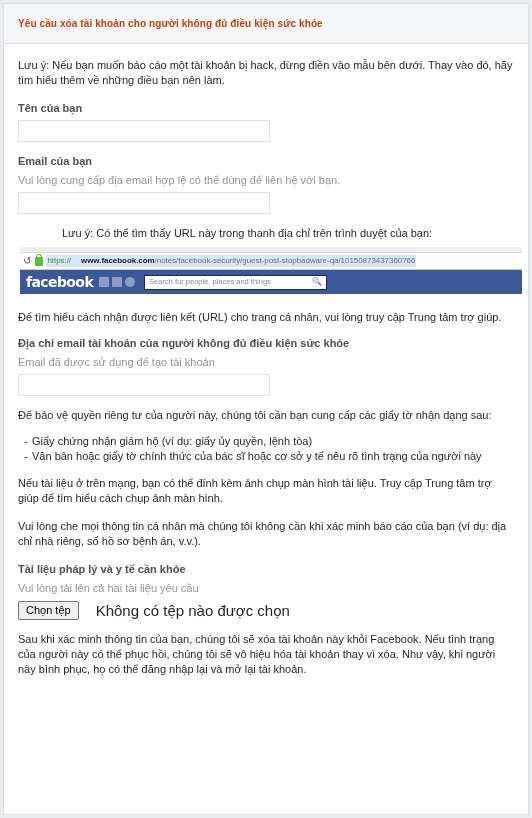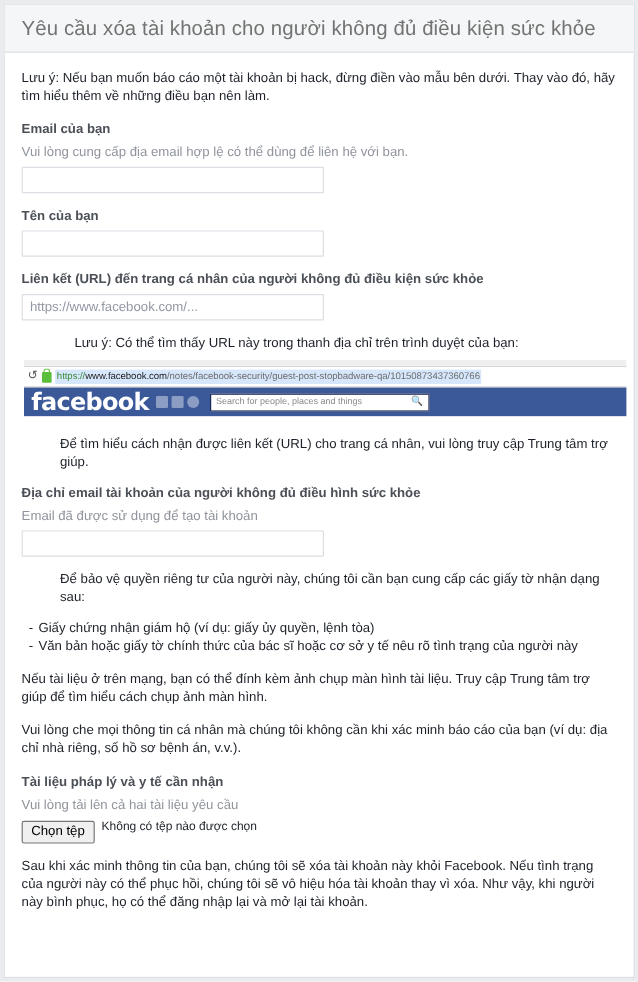--- a/index.html
+++ b/index.html
@@ -41,10 +41,10 @@
   }
   .card-header h1 {
     margin: 0;
-    font-size: 17px;
+    font-size: 10px;
     line-height: 16px;
-    font-weight: normal;
-    color: #737373;
+    font-weight: bold;
+    color: #c2410c;
     letter-spacing: 0.1px;
   }
 

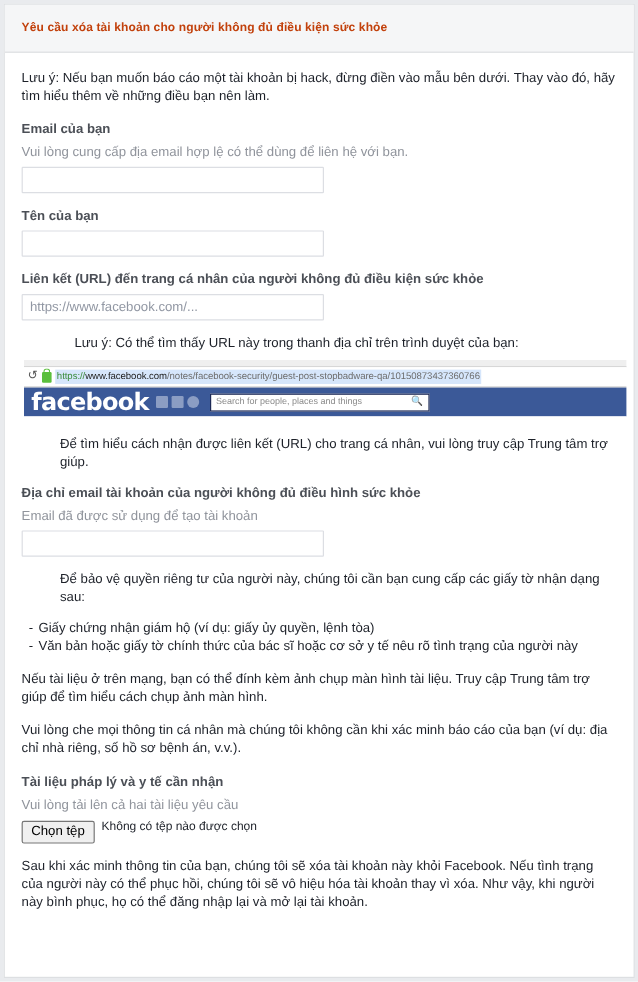--- a/index.html
+++ b/index.html
@@ -268,13 +268,13 @@
       <p class="para">Lưu ý: Nếu bạn muốn báo cáo một tài khoản bị hack, đừng điền vào mẫu bên dưới. Thay vào đó, hãy tìm hiểu thêm về những điều bạn nên làm.</p>
 
       <div class="field-block">
+        <div class="field-label">Tên của bạn</div>
+        <input class="text-input" type="text" value="" placeholder="" style="">
+      </div>
+
+      <div class="field-block">
         <div class="field-label">Email của bạn</div>
         <div class="field-sub">Vui lòng cung cấp địa email hợp lệ có thể dùng để liên hệ với bạn.</div>
-        <input class="text-input" type="text" value="" placeholder="" style="">
-      </div>
-
-      <div class="field-block">
-        <div class="field-label">Tên của bạn</div>
         <input class="text-input" type="text" value="" placeholder="" style="">
       </div>
 

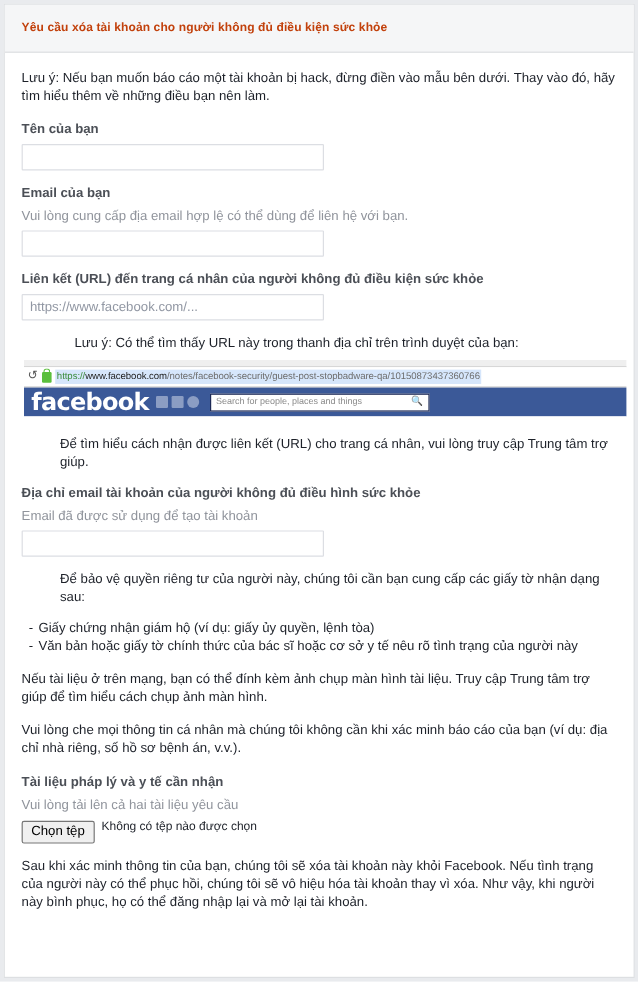--- a/index.html
+++ b/index.html
@@ -279,10 +279,6 @@
       </div>
 
 
-      <div class="field-block">
-        <div class="field-label">Liên kết (URL) đến trang cá nhân của người không đủ điều kiện sức khỏe</div>
-        <input class="text-input" type="text" value="" placeholder="https://www.facebook.com/..." style="">
-      </div>
 
       <p class="note-line">Lưu ý: Có thể tìm thấy URL này trong thanh địa chỉ trên trình duyệt của bạn:</p>
 

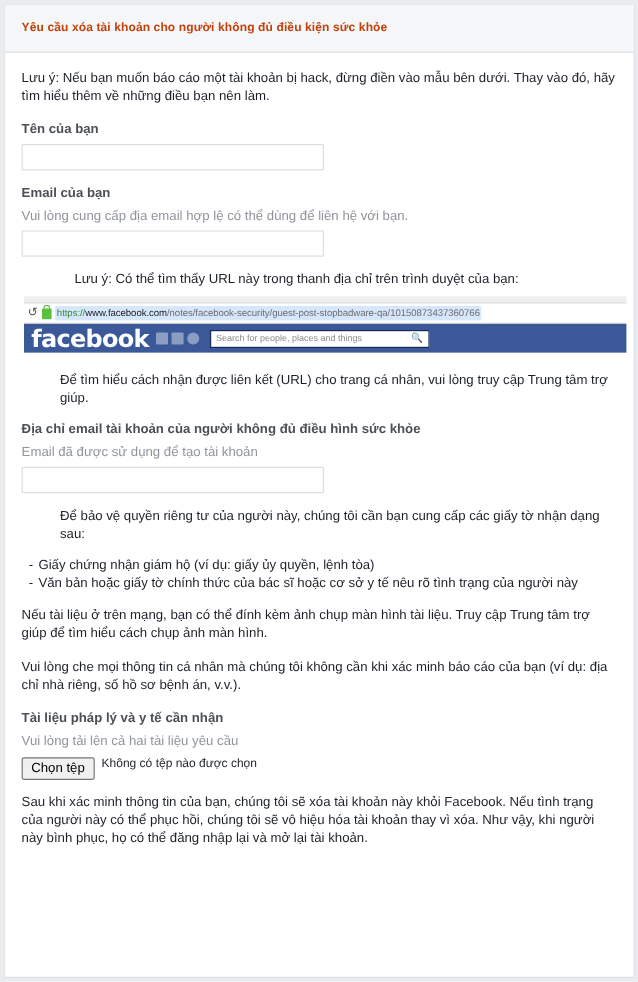--- a/index.html
+++ b/index.html
@@ -159,7 +159,7 @@
     letter-spacing: -0.05px;
   }
   .url-text .u-https { color: #3b8c3b; }
-  .url-text .u-dom { color: #222; font-weight: normal; }
+  .url-text .u-dom { color: #222; font-weight: bold; margin-left: 10px; }
 
   .shot-fbbar {
     height: 24px;

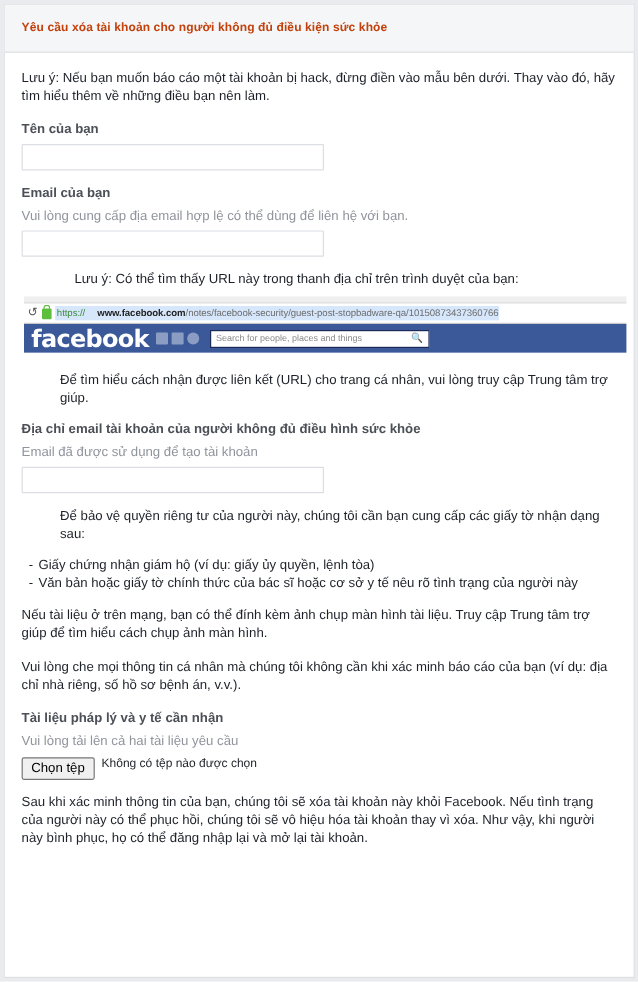--- a/index.html
+++ b/index.html
@@ -171,7 +171,7 @@
   }
   .fb-wordmark {
     color: #ffffff;
-    font-size: 20px;
+    font-size: 14px;
     font-weight: bold;
     letter-spacing: -0.6px;
     font-family: "DejaVu Sans", sans-serif;

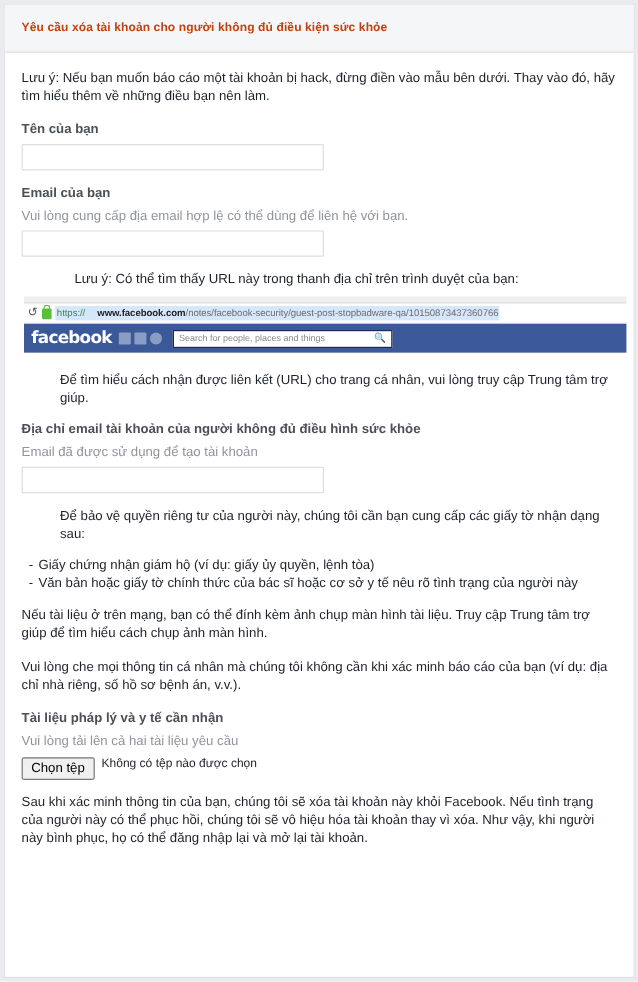--- a/index.html
+++ b/index.html
@@ -60,7 +60,7 @@
     margin: 0 0 13px 0;
     max-width: 500px;
   }
-  .para.tight { margin-bottom: 11px; margin-left: 32px; }
+  .para.tight { margin-bottom: 11px; }
 
   .field-block { margin-bottom: 12px; }
 

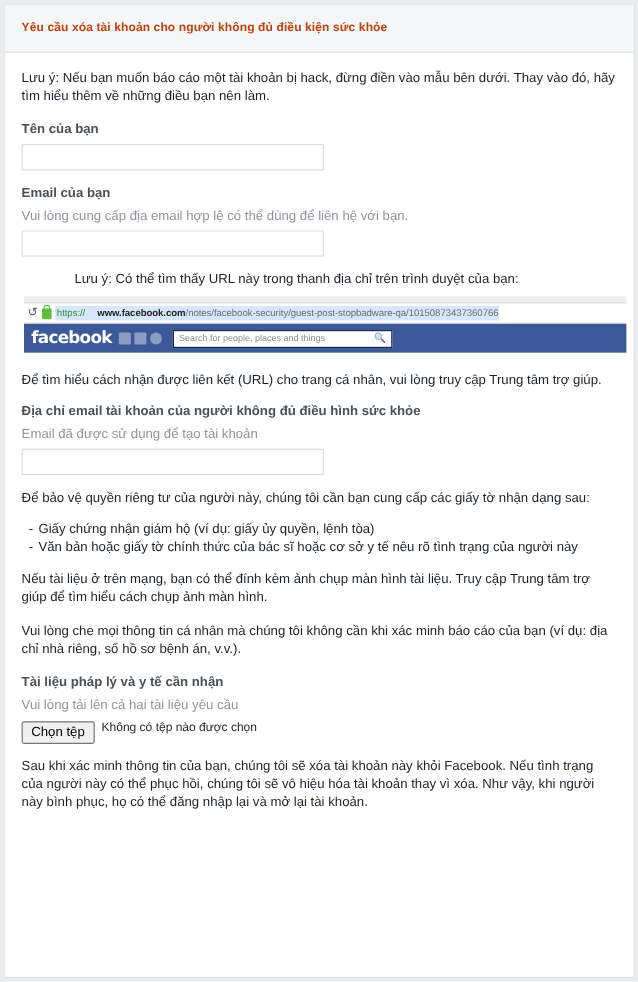--- a/index.html
+++ b/index.html
@@ -307,7 +307,7 @@
       <p class="para tight">Để tìm hiểu cách nhận được liên kết (URL) cho trang cá nhân, vui lòng truy cập Trung tâm trợ giúp.</p>
 
       <div class="field-block">
-        <div class="field-label">Địa chỉ email tài khoản của người không đủ điều hình sức khỏe</div>
+        <div class="field-label">Địa chỉ email tài khoản của người không đủ điều kiện sức khỏe</div>
         <div class="field-sub">Email đã được sử dụng để tạo tài khoản</div>
         <input class="text-input" type="text" value="" placeholder="" style="">
       </div>

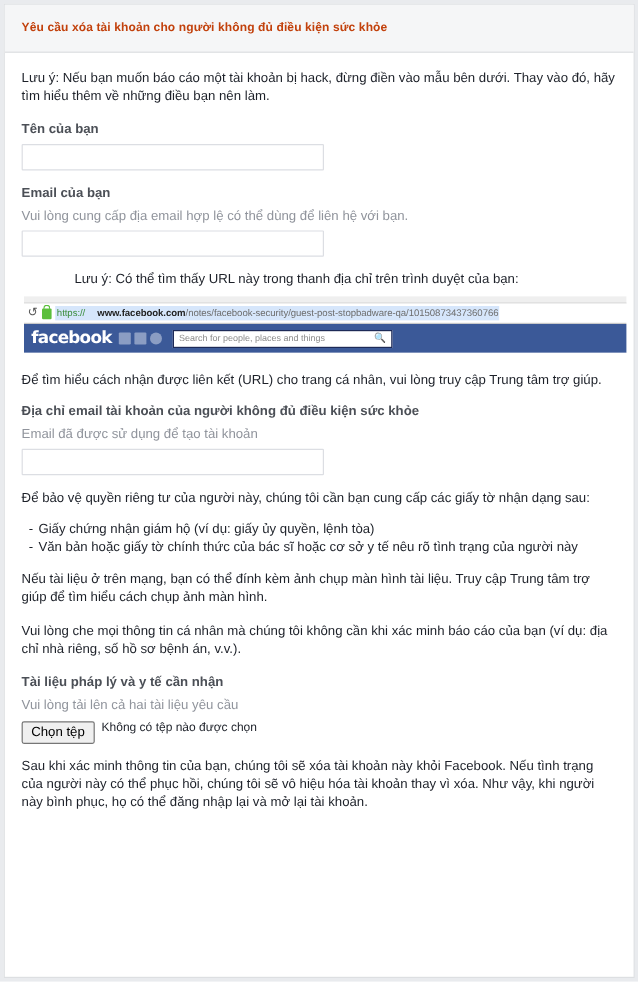--- a/index.html
+++ b/index.html
@@ -324,7 +324,7 @@
       <p class="para">Vui lòng che mọi thông tin cá nhân mà chúng tôi không cần khi xác minh báo cáo của bạn (ví dụ: địa chỉ nhà riêng, số hồ sơ bệnh án, v.v.).</p>
 
       <div>
-        <div class="field-label">Tài liệu pháp lý và y tế cần nhận</div>
+        <div class="field-label">Tài liệu pháp lý và y tế cần khỏe</div>
         <div class="field-sub">Vui lòng tải lên cả hai tài liệu yêu cầu</div>
         <div class="file-row">
           <button class="file-btn" type="button">Chọn tệp</button>

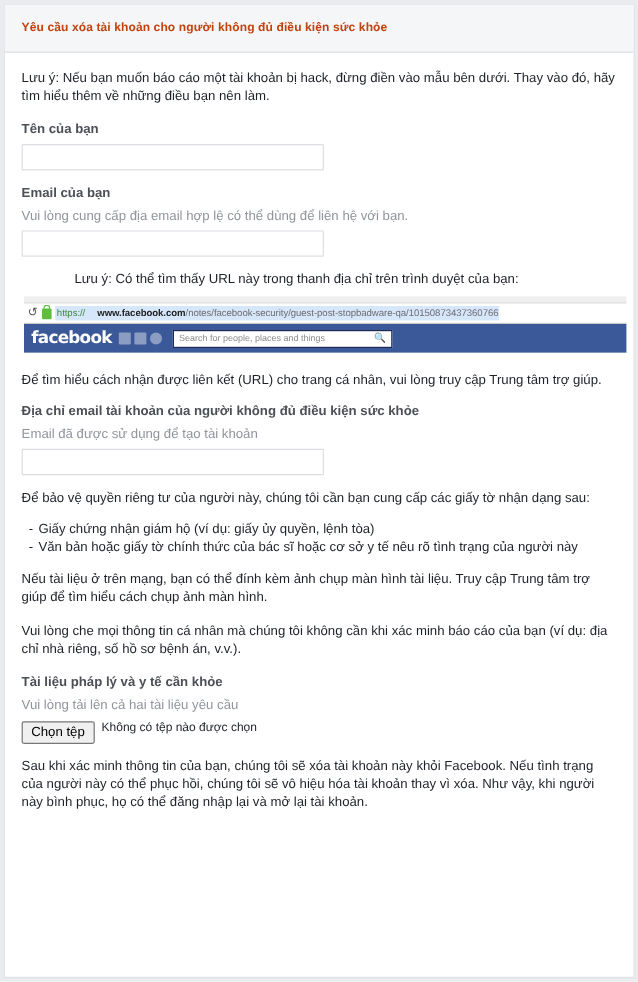--- a/index.html
+++ b/index.html
@@ -232,7 +232,7 @@
 
   .file-row {
     display: flex;
-    align-items: flex-start;
+    align-items: center;
     margin: 6px 0 12px 0;
   }
   .file-btn {

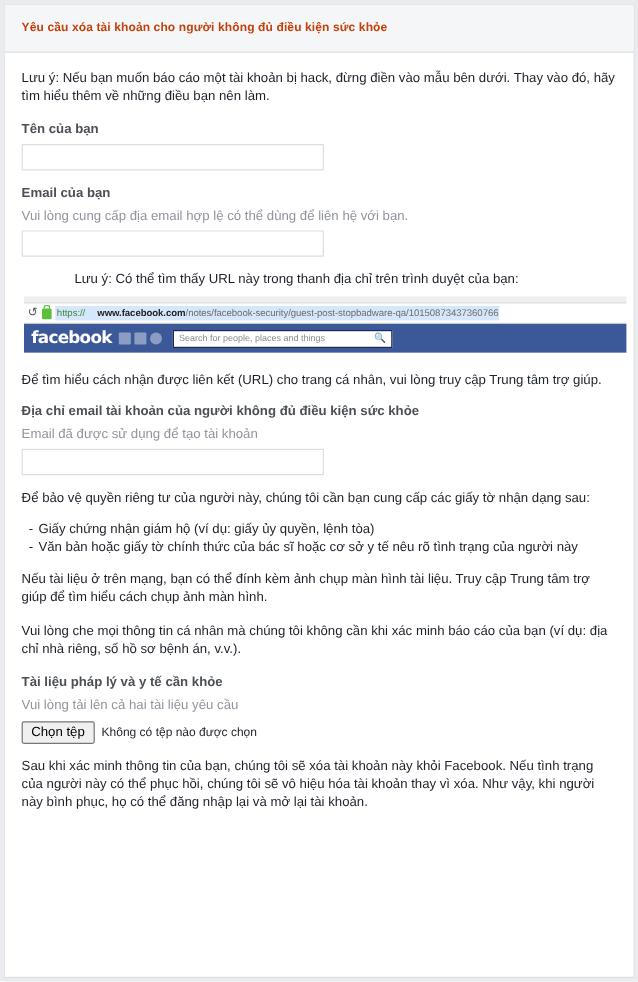--- a/index.html
+++ b/index.html
@@ -247,9 +247,9 @@
     cursor: default;
   }
   .file-status {
-    font-size: 10px;
-    color: #1d2129;
-    margin-left: 6px;
+    font-size: 15px;
+    color: #1d2129;
+    margin-left: 17px;
   }
 </style>
 </head>

